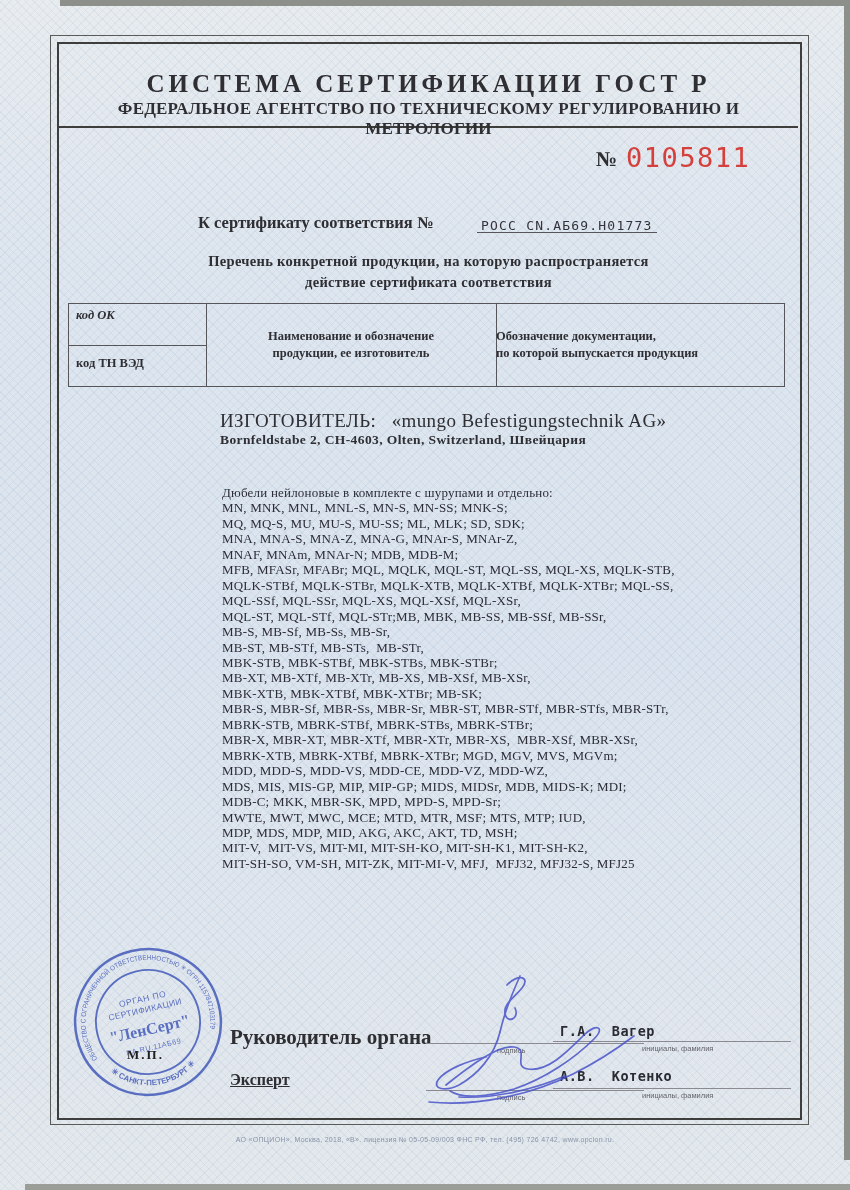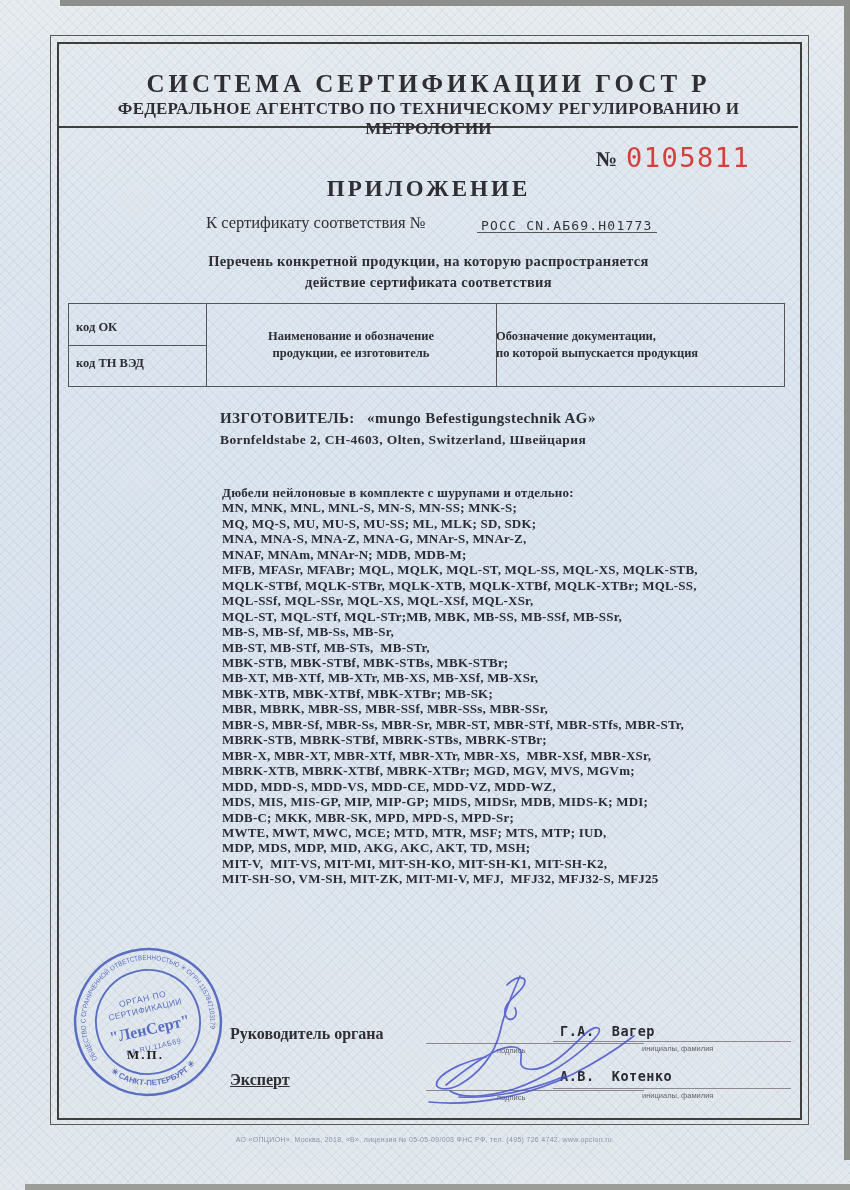--- a/index.html
+++ b/index.html
@@ -105,7 +105,6 @@
   <div class="t num-label">№</div>
   <div class="t num-value">0105811</div>
 
-  <div class="t center appendix">ПРИЛОЖЕНИЕ</div>
 
   <div class="t cert-label">К сертификату соответствия №</div>
   <div class="t cert-value">РОСС CN.АБ69.Н01773</div>

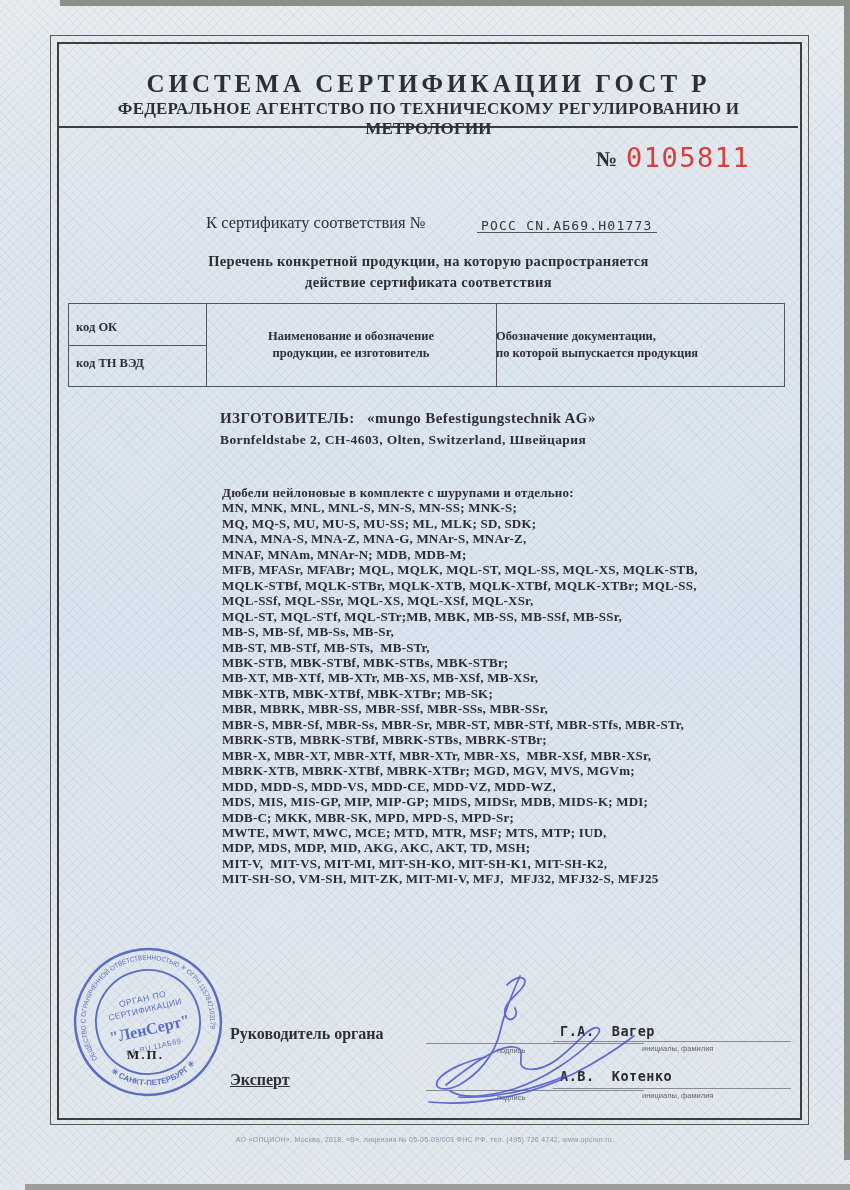--- a/index.html
+++ b/index.html
@@ -37,7 +37,7 @@
 
   .appendix{top:176px;font-size:23px;font-weight:bold;letter-spacing:3px;}
 
-  .cert-label{left:206px;top:213px;font-size:16.5px;font-weight:normal;}
+  .cert-label{left:198px;top:213px;font-size:16.5px;font-weight:bold;}
   .cert-value{left:481px;top:218px;font-family:"DejaVu Sans Mono",monospace;font-size:13px;letter-spacing:1.2px;color:#33333a;white-space:pre;}
   .cert-underline{position:absolute;left:477px;top:232px;width:180px;border-top:1.5px solid #55555a;}
 

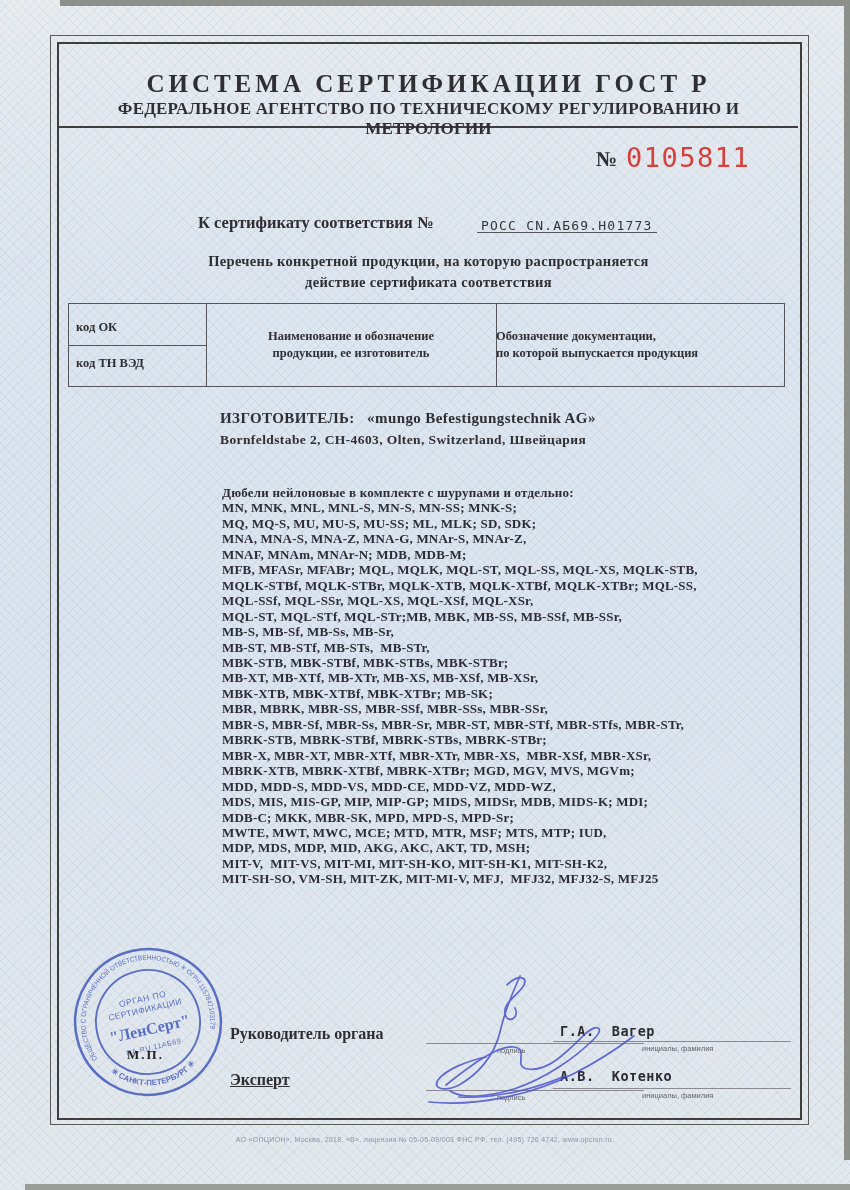--- a/index.html
+++ b/index.html
@@ -49,7 +49,7 @@
   .tv2{position:absolute;left:427px;top:0;height:82px;border-left:1px solid #55555a;}
   .th1{position:absolute;left:0;top:41px;width:137px;border-top:1px solid #55555a;}
   .tcell{position:absolute;font-size:12.5px;font-weight:bold;color:#2e2e33;white-space:pre-line;}
-  .c-ok{left:7px;top:16px;}
+  .c-ok{left:7px;top:4px;font-style:italic;}
   .c-tn{left:7px;top:52px;}
   .c-mid{left:137px;top:24px;width:290px;text-align:center;line-height:17px;}
   .c-right{left:427px;top:24px;width:288px;line-height:17px;}

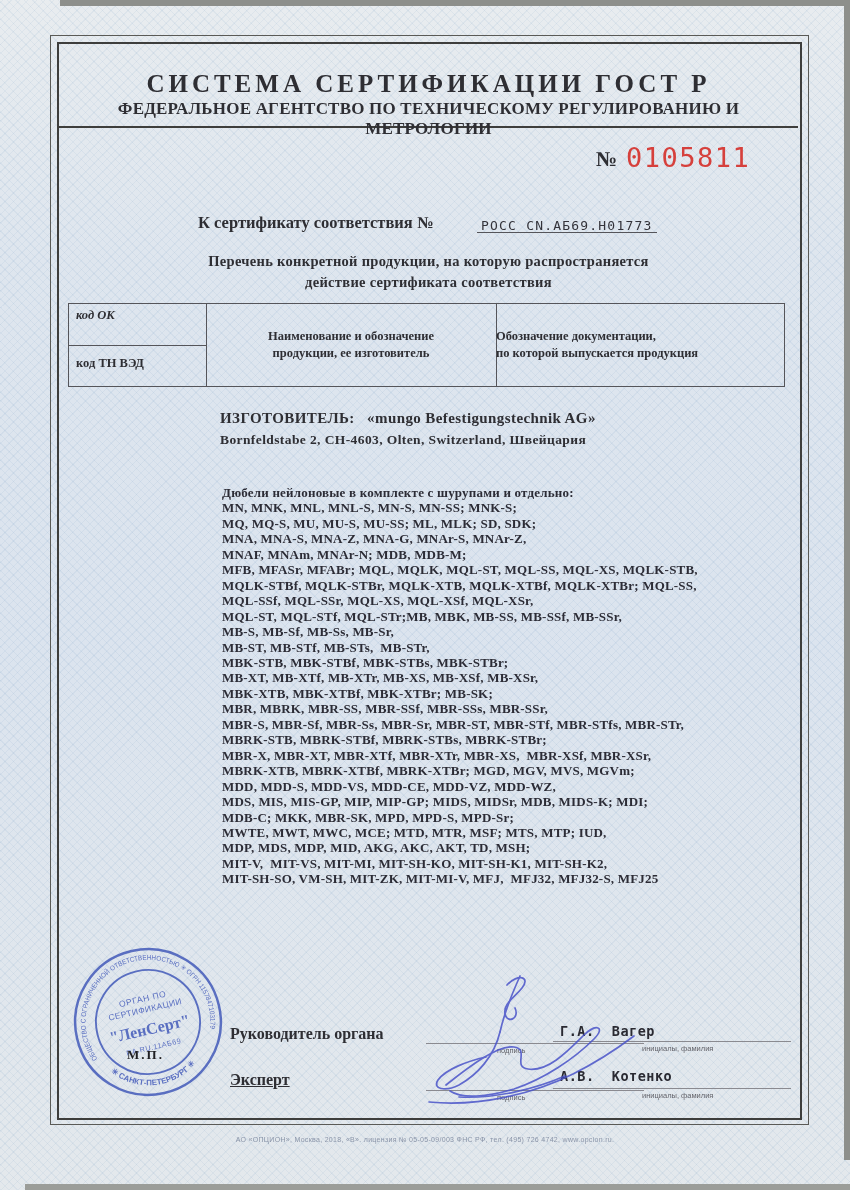--- a/index.html
+++ b/index.html
@@ -54,7 +54,7 @@
   .c-mid{left:137px;top:24px;width:290px;text-align:center;line-height:17px;}
   .c-right{left:427px;top:24px;width:288px;line-height:17px;}
 
-  .manuf1{left:220px;top:410px;font-size:15px;font-weight:bold;letter-spacing:0.4px;white-space:pre;text-align:right;}
+  .manuf1{left:220px;top:410px;font-size:19px;font-weight:normal;letter-spacing:0.4px;white-space:pre;text-align:right;}
   .manuf2{left:220px;top:432px;font-size:13.5px;font-weight:bold;letter-spacing:0.4px;}
 
   #products{position:absolute;left:222px;top:485px;width:570px;font-size:13px;font-weight:bold;line-height:15.45px;color:#2c2c36;letter-spacing:0.2px;}

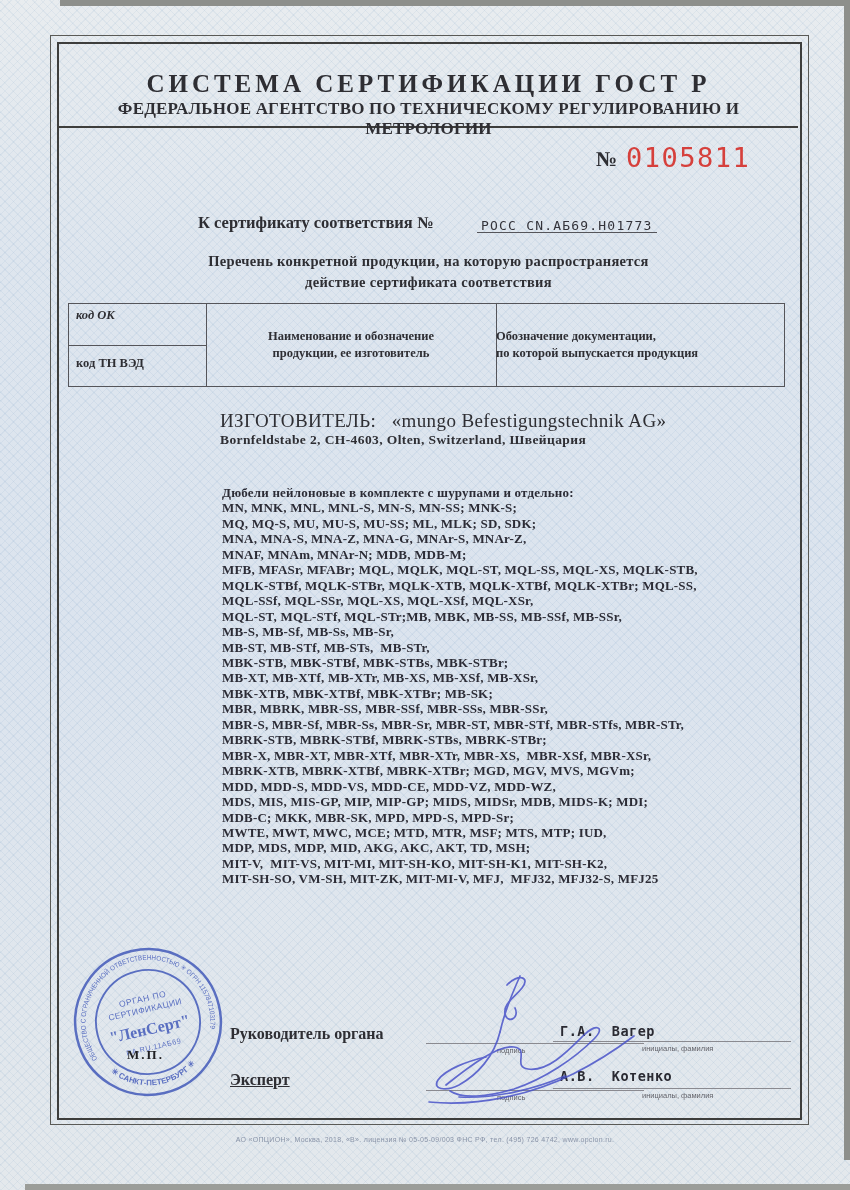--- a/index.html
+++ b/index.html
@@ -57,7 +57,7 @@
   .manuf1{left:220px;top:410px;font-size:19px;font-weight:normal;letter-spacing:0.4px;white-space:pre;text-align:right;}
   .manuf2{left:220px;top:432px;font-size:13.5px;font-weight:bold;letter-spacing:0.4px;}
 
-  #products{position:absolute;left:222px;top:485px;width:570px;font-size:13px;font-weight:bold;line-height:15.45px;color:#2c2c36;letter-spacing:0.2px;}
+  #products{position:absolute;left:222px;top:485px;width:570px;font-size:13px;font-weight:normal;line-height:15.45px;color:#2c2c36;letter-spacing:0.2px;}
   #products div{white-space:pre;}
 
   .stamp-wrap{position:absolute;left:70px;top:944px;width:156px;height:156px;transform:rotate(-13deg);opacity:.82;}

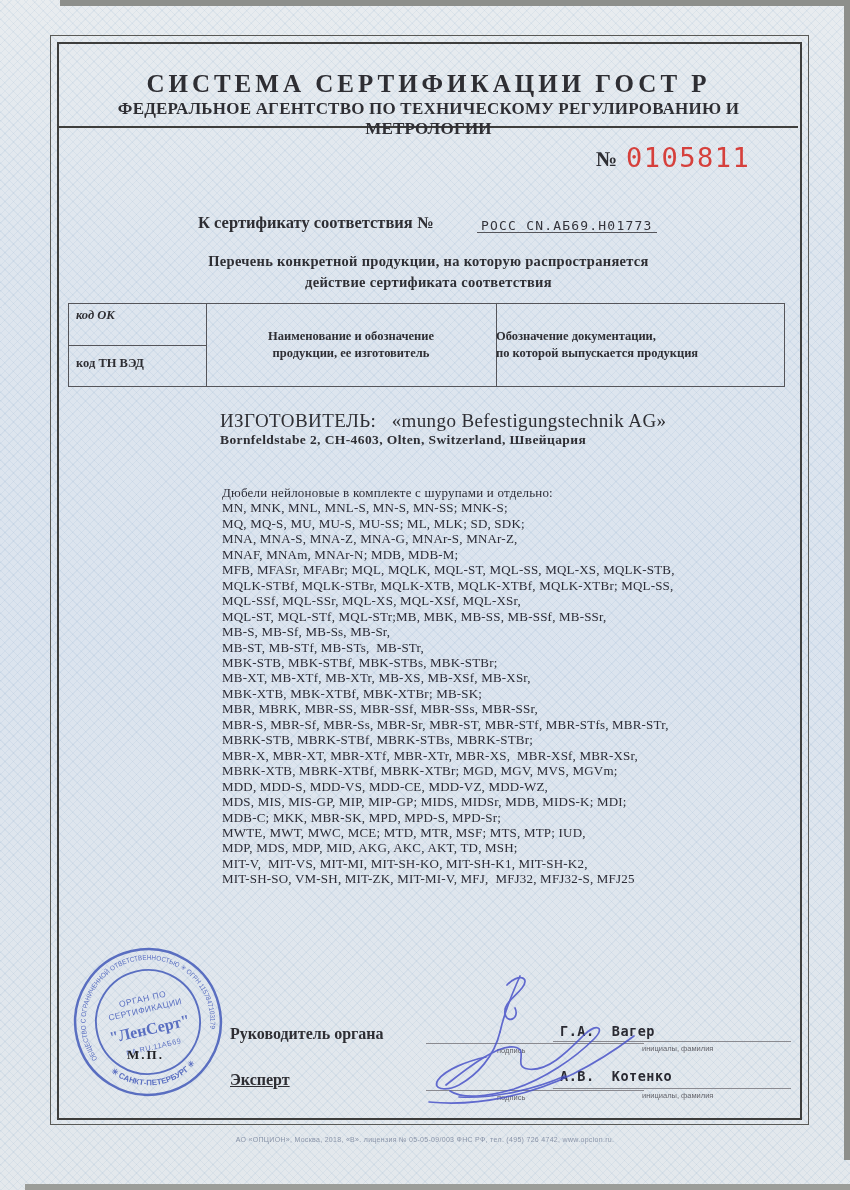--- a/index.html
+++ b/index.html
@@ -143,7 +143,6 @@
     <div>MBK-STB, MBK-STBf, MBK-STBs, MBK-STBr;</div>
     <div>MB-XT, MB-XTf, MB-XTr, MB-XS, MB-XSf, MB-XSr,</div>
     <div>MBK-XTB, MBK-XTBf, MBK-XTBr; MB-SK;</div>
-    <div>MBR, MBRK, MBR-SS, MBR-SSf, MBR-SSs, MBR-SSr,</div>
     <div>MBR-S, MBR-Sf, MBR-Ss, MBR-Sr, MBR-ST, MBR-STf, MBR-STfs, MBR-STr,</div>
     <div>MBRK-STB, MBRK-STBf, MBRK-STBs, MBRK-STBr;</div>
     <div>MBR-X, MBR-XT, MBR-XTf, MBR-XTr, MBR-XS,  MBR-XSf, MBR-XSr,</div>

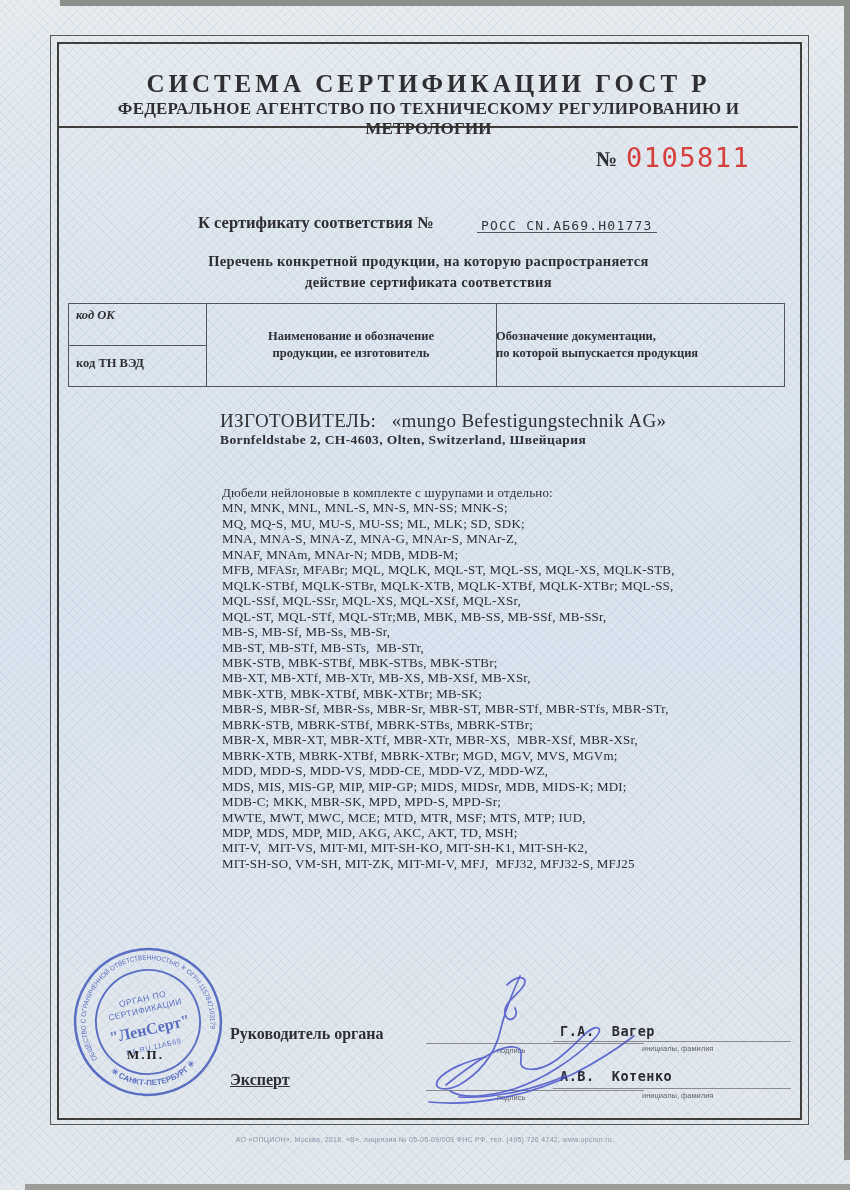--- a/index.html
+++ b/index.html
@@ -63,7 +63,7 @@
   .stamp-wrap{position:absolute;left:70px;top:944px;width:156px;height:156px;transform:rotate(-13deg);opacity:.82;}
   .mp{left:127px;top:1047px;font-size:13px;font-weight:bold;letter-spacing:2px;color:#1f1f22;}
 
-  .role1{left:230px;top:1025px;font-size:16px;font-weight:bold;}
+  .role1{left:230px;top:1025px;font-size:21px;font-weight:bold;}
   .role2{left:230px;top:1071px;font-size:16px;font-weight:bold;text-decoration:underline;}
   .sigline{position:absolute;height:0;border-top:1px solid #8a8a90;}
   .sl1{left:426px;top:1043px;width:218px;}

